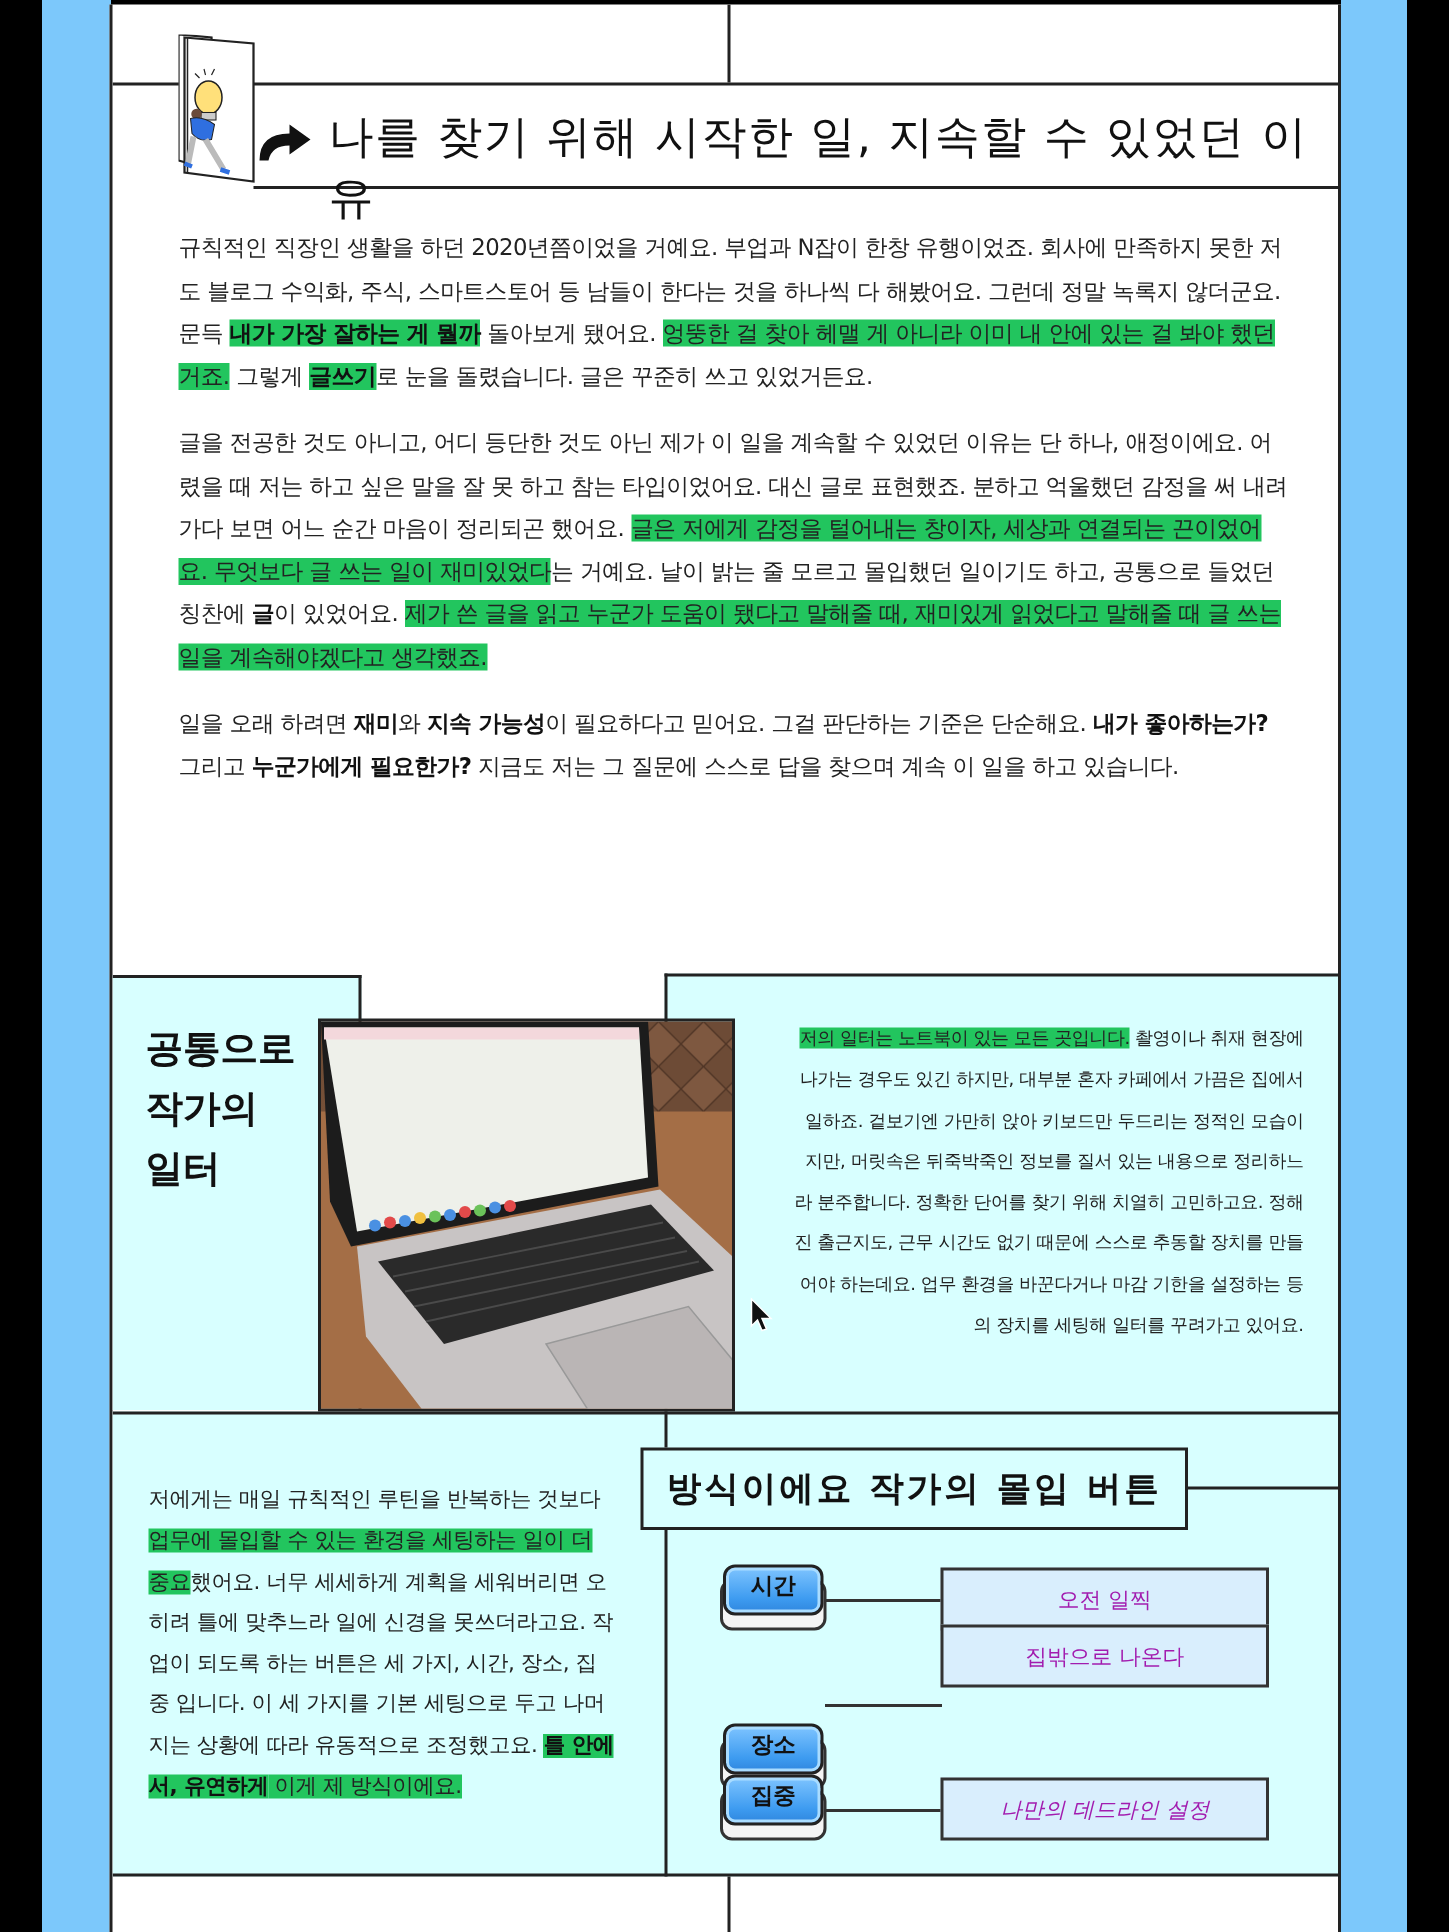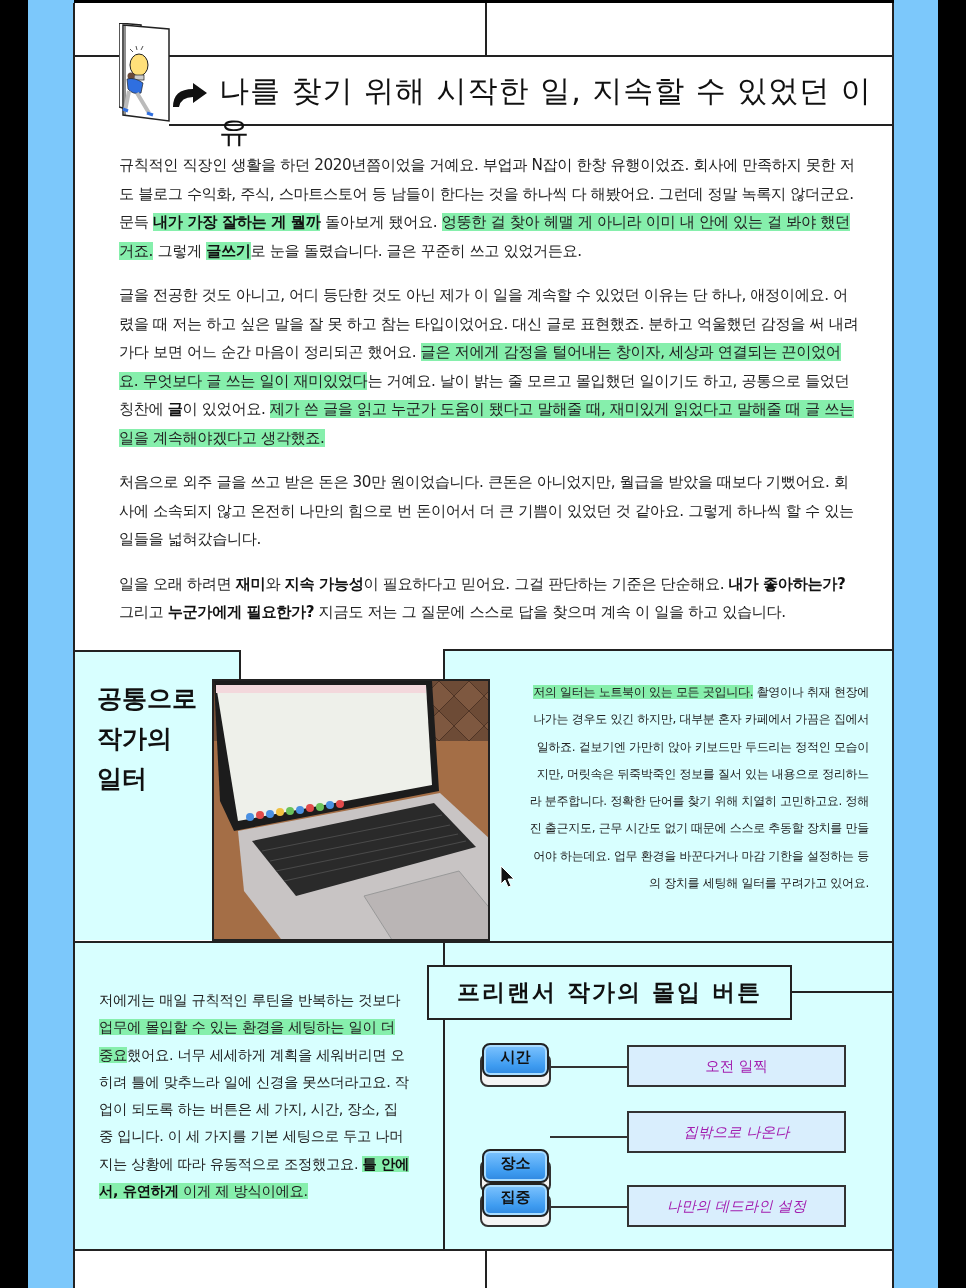--- a/index.html
+++ b/index.html
@@ -22,7 +22,7 @@
 
     .body-text { position: absolute; left: 44px; width: 740px; font-size: 15.2px; line-height: 28.5px; color: #222; letter-spacing: -0.4px; }
     .body-text p { margin-bottom: 16px; }
-    .hl { background: #86efac; }
+    .hl { background: #22c55e; }
     .b { font-weight: bold; color: #111; }
 
     

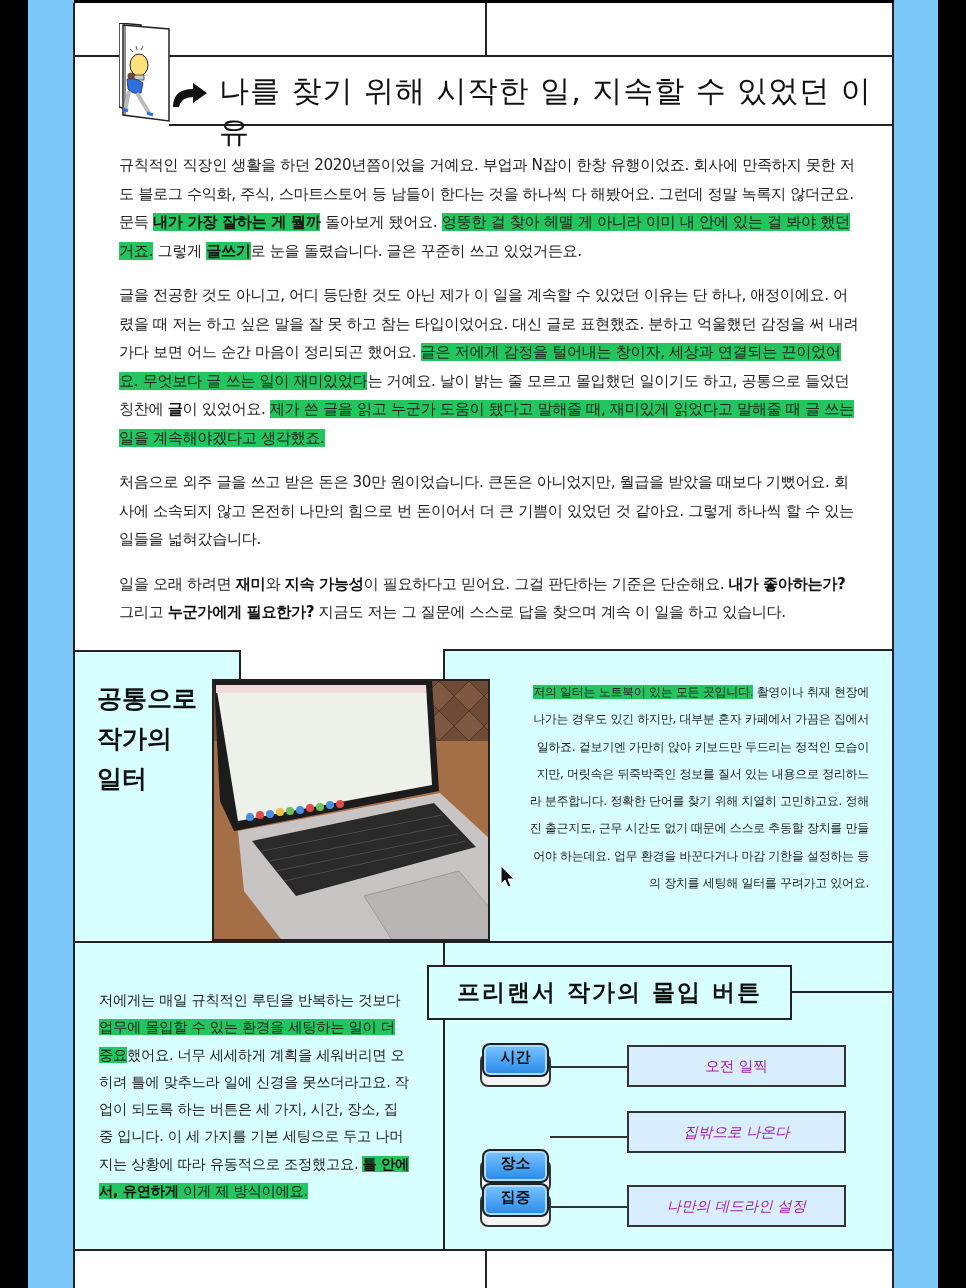--- a/index.html
+++ b/index.html
@@ -82,7 +82,6 @@
     <p>
       <span>글을 전공한 것도 아니고, 어디 등단한 것도 아닌 제가 이 일을 계속할 수 있었던 이유는 단 하나, 애정이에요. 어렸을 때 저는 하고 싶은 말을 잘 못 하고 참는 타입이었어요. 대신 글로 표현했죠. 분하고 억울했던 감정을 써 내려가다 보면 어느 순간 마음이 정리되곤 했어요. </span><span class="hl">글은 저에게 감정을 털어내는 창이자, 세상과 연결되는 끈이었어요. 무엇보다 글 쓰는 일이 재미있었다</span><span>는 거예요. 날이 밝는 줄 모르고 몰입했던 일이기도 하고, 공통으로 들었던 칭찬에 </span><span class="b">글</span><span>이 있었어요. </span><span class="hl">제가 쓴 글을 읽고 누군가 도움이 됐다고 말해줄 때, 재미있게 읽었다고 말해줄 때 글 쓰는 일을 계속해야겠다고 생각했죠.</span>
     </p>
-    <p>처음으로 외주 글을 쓰고 받은 돈은 30만 원이었습니다. 큰돈은 아니었지만, 월급을 받았을 때보다 기뻤어요. 회사에 소속되지 않고 온전히 나만의 힘으로 번 돈이어서 더 큰 기쁨이 있었던 것 같아요. 그렇게 하나씩 할 수 있는 일들을 넓혀갔습니다.</p>
     <p>
       <span>일을 오래 하려면 </span><span class="b">재미</span><span>와 </span><span class="b">지속 가능성</span><span>이 필요하다고 믿어요. 그걸 판단하는 기준은 단순해요. </span><span class="b">내가 좋아하는가?</span><span> 그리고 </span><span class="b">누군가에게 필요한가?</span><span> 지금도 저는 그 질문에 스스로 답을 찾으며 계속 이 일을 하고 있습니다.</span>
     </p>

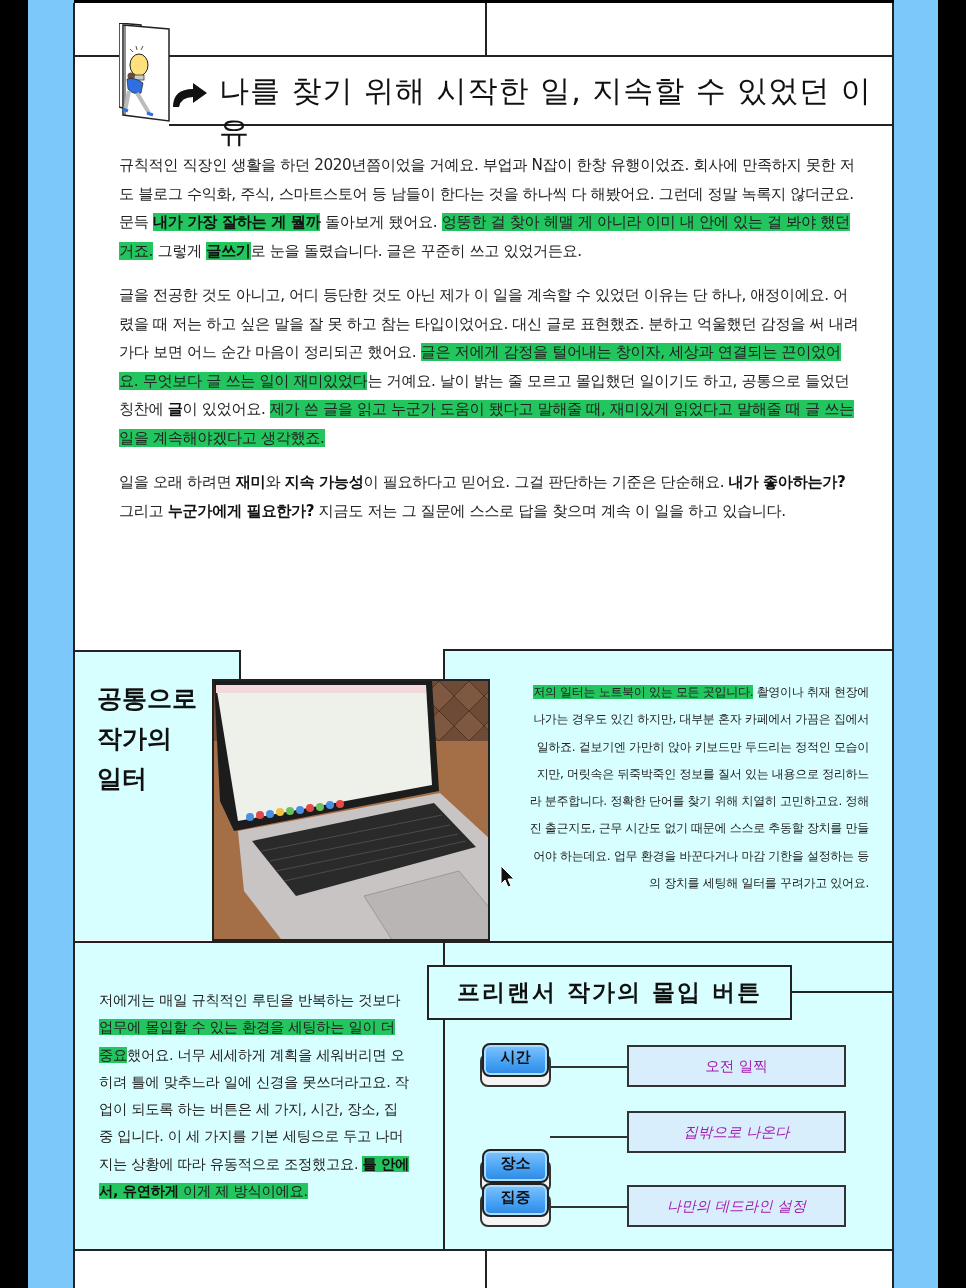--- a/index.html
+++ b/index.html
@@ -150,7 +150,7 @@
     <span>저에게는 매일 규칙적인 루틴을 반복하는 것보다 </span><span class="hl">업무에 몰입할 수 있는 환경을 세팅하는 일이 더 중요</span><span>했어요. 너무 세세하게 계획을 세워버리면 오히려 틀에 맞추느라 일에 신경을 못쓰더라고요. 작업이 되도록 하는 버튼은 세 가지, 시간, 장소, 집중 입니다. 이 세 가지를 기본 세팅으로 두고 나머지는 상황에 따라 유동적으로 조정했고요. </span><span class="b hl">틀 안에서, 유연하게</span><span class="hl"> 이게 제 방식이에요.</span>
   </div>
 
-  <div class="btn-title-box">프리랜서 작가의 몰입 버튼</div>
+  <div class="btn-title-box">방식이에요 작가의 몰입 버튼</div>
 
   <div class="key" style="top:1040px;font-family:Liberation Serif, serif;">
     <div class="base"></div>

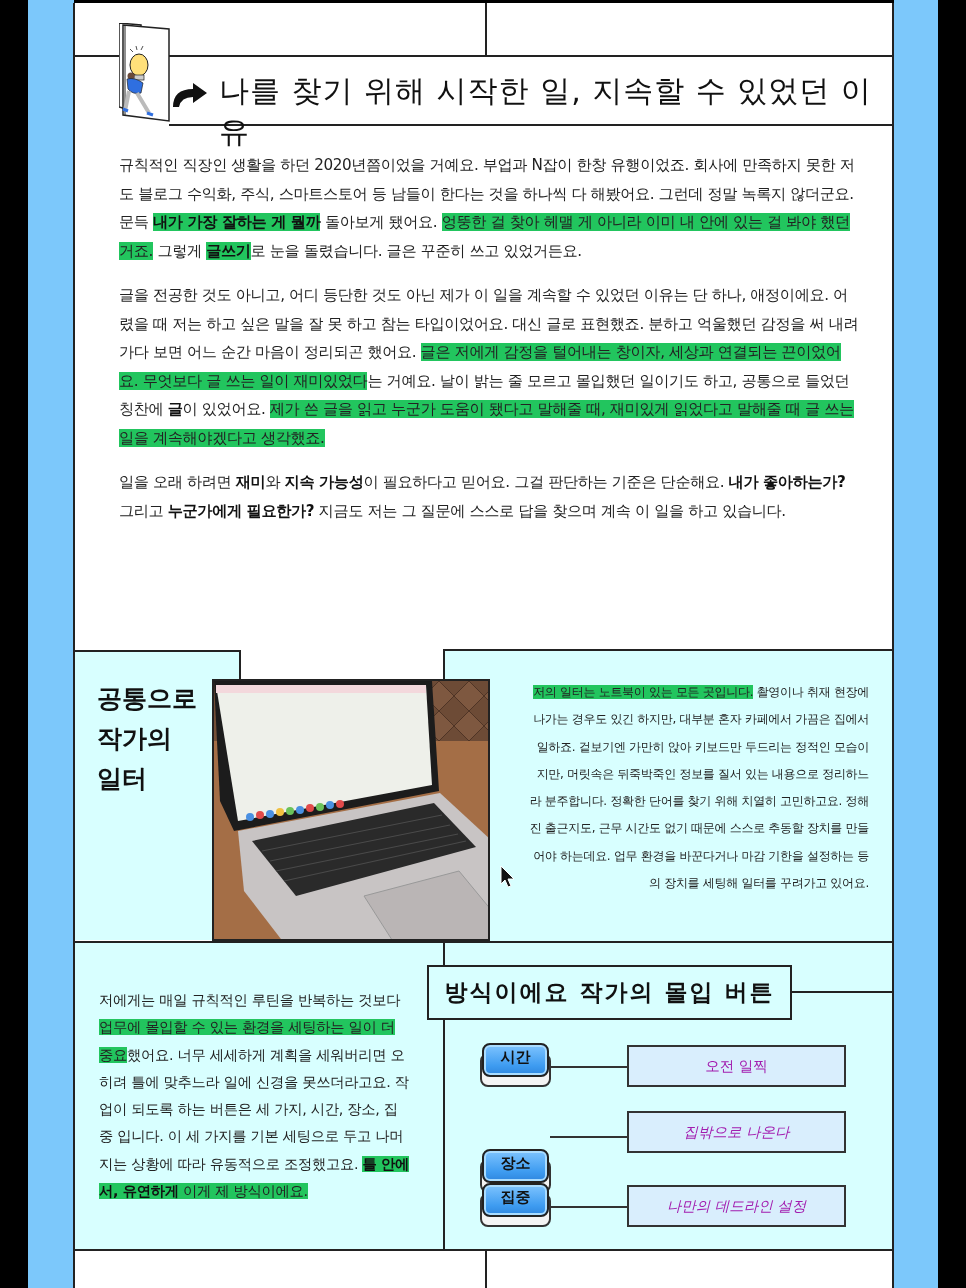--- a/index.html
+++ b/index.html
@@ -164,7 +164,7 @@
     <div class="cap">장소</div>
   </div>
   <div class="key-line" style="top:1133px;"></div>
-  <div class="val-box" style="top:1108px;font-style:italic;">집밖으로 나온다</div>
+  <div class="val-box" style="top:1080px;">집밖으로 나온다</div>
 
   <div class="key" style="top:1180px;">
     <div class="base"></div>

